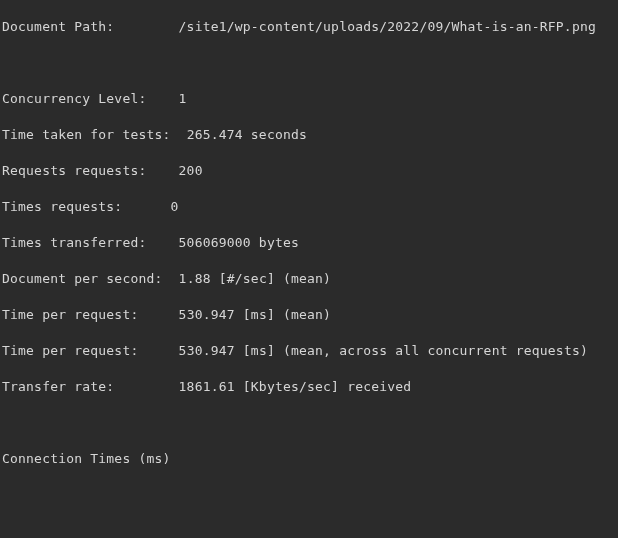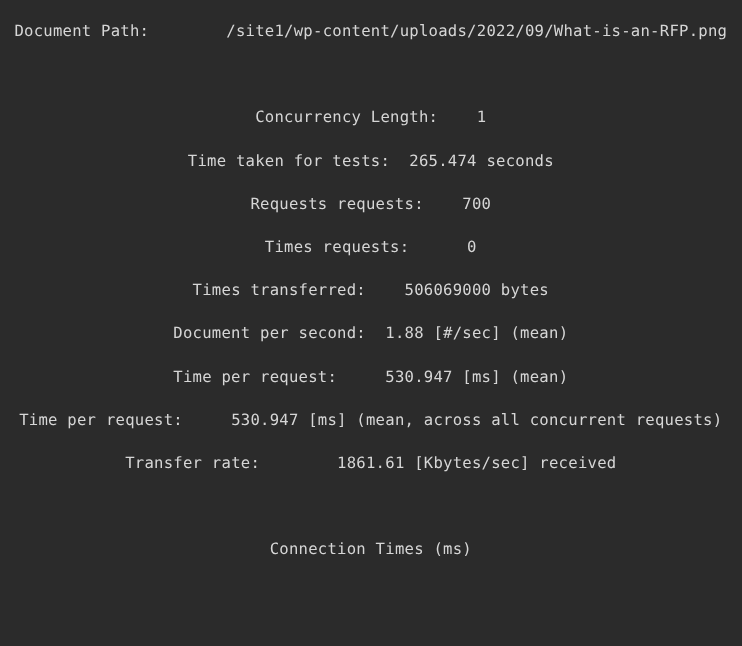--- a/index.html
+++ b/index.html
@@ -19,7 +19,7 @@
     padding: 0 2px 2px 2px;
     white-space: pre;
   }
-  .row { display: block; text-align: center; }
+  .row { display: block; }
 </style>
 </head>
 <body>

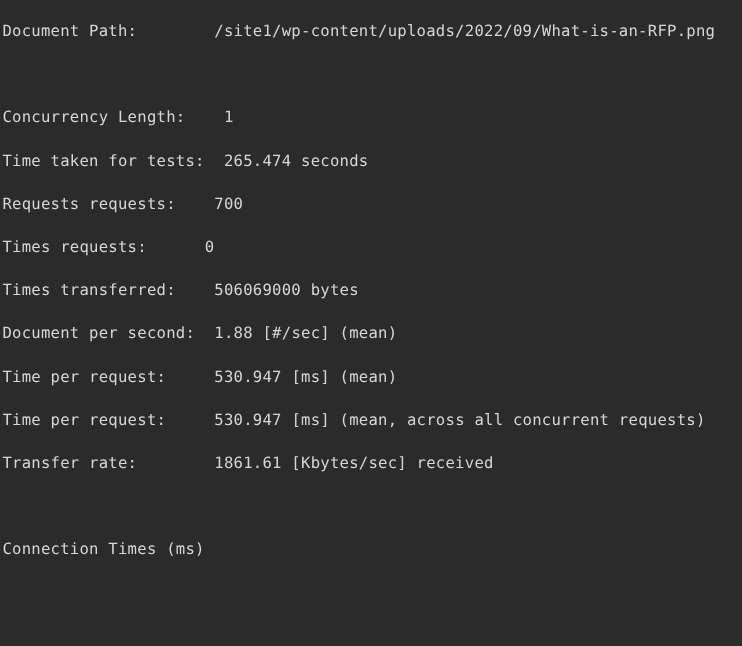--- a/index.html
+++ b/index.html
@@ -27,7 +27,7 @@
 <div class="term">
 <span class="row"><span>Document Path:</span>        <span>/site1/wp-content/uploads/2022/09/What-is-an-RFP.png</span></span>
 <span class="row"> </span>
-<span class="row"><span>Concurrency Length:</span>    <span>1</span></span>
+<span class="row"><span>Concurrency Level:</span>    <span>1</span></span>
 <span class="row"><span>Time taken for tests:</span>  <span>265.474 seconds</span></span>
 <span class="row"><span>Requests requests:</span>    <span>700</span></span>
 <span class="row"><span>Times requests:</span>      <span>0</span></span>

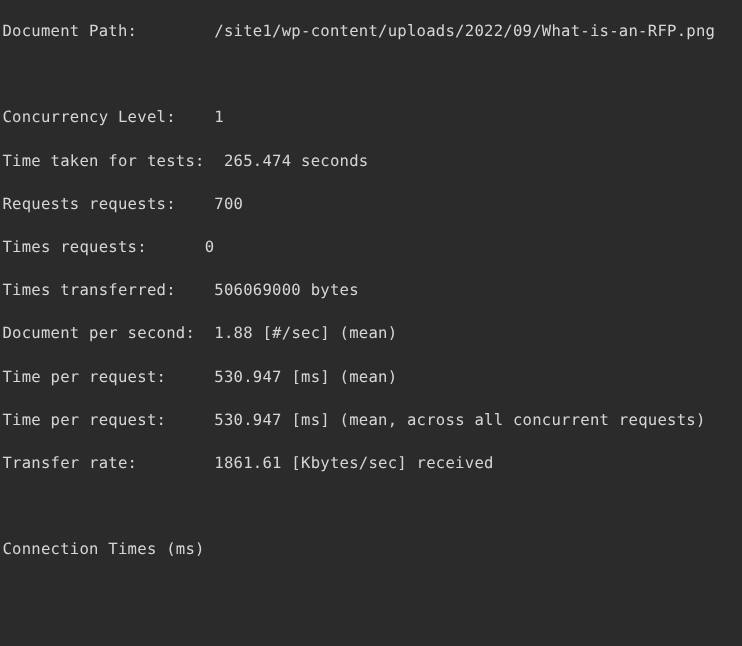--- a/index.html
+++ b/index.html
@@ -29,7 +29,7 @@
 <span class="row"> </span>
 <span class="row"><span>Concurrency Level:</span>    <span>1</span></span>
 <span class="row"><span>Time taken for tests:</span>  <span>265.474 seconds</span></span>
-<span class="row"><span>Requests requests:</span>    <span>700</span></span>
+<span class="row"><span>Requests requests:</span>    <span>200</span></span>
 <span class="row"><span>Times requests:</span>      <span>0</span></span>
 <span class="row"><span>Times transferred:</span>    <span>506069000 bytes</span></span>
 <span class="row"><span>Document per second:</span>  <span>1.88 [#/sec] (mean)</span></span>

